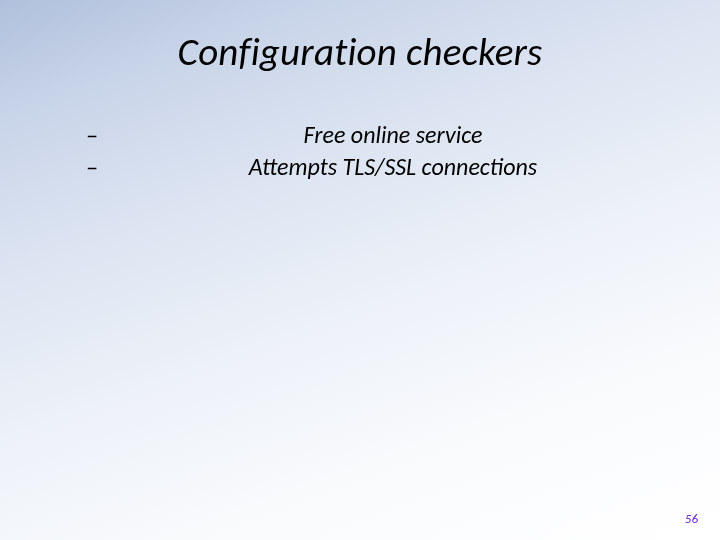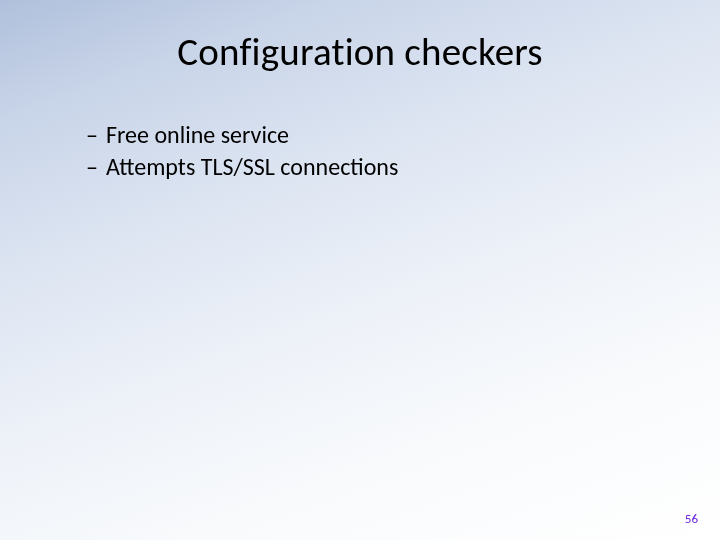--- a/index.html
+++ b/index.html
@@ -2,7 +2,7 @@
 <html><head>
   <meta charset="utf-8">
   <style>
-    * { margin: 0; padding: 0; box-sizing: border-box; }
+    * { margin: 0; padding: 0; box-sizing: border-box; font-style: italic; }
     html, body { width: 720px; height: 540px; overflow: hidden; }
     body {
       background: linear-gradient(160deg, #b0c0dc 0%, #c8d4e8 15%, #dde5f2 35%, #edf1f8 55%, #f8fafc 75%, #ffffff 100%);

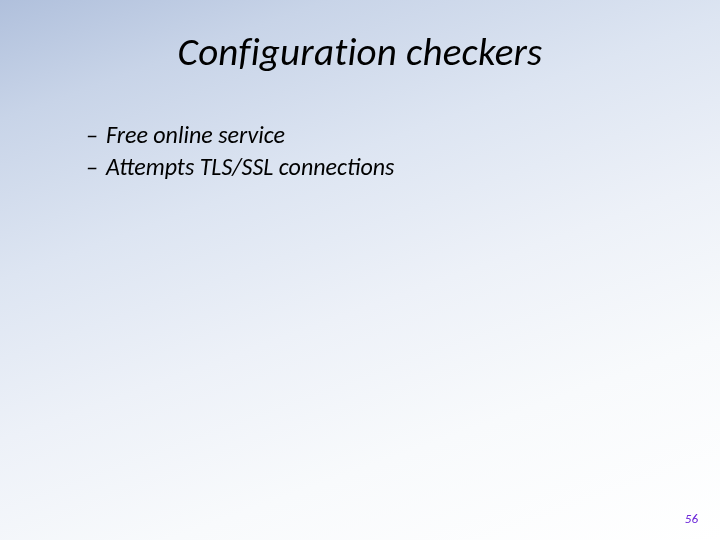--- a/index.html
+++ b/index.html
@@ -43,6 +43,7 @@
       font-size: 24px;
       line-height: 1.32;
       margin-bottom: 0;
+      text-align: center;
     }
     ul.sub-list > li::before {
       content: "–";

